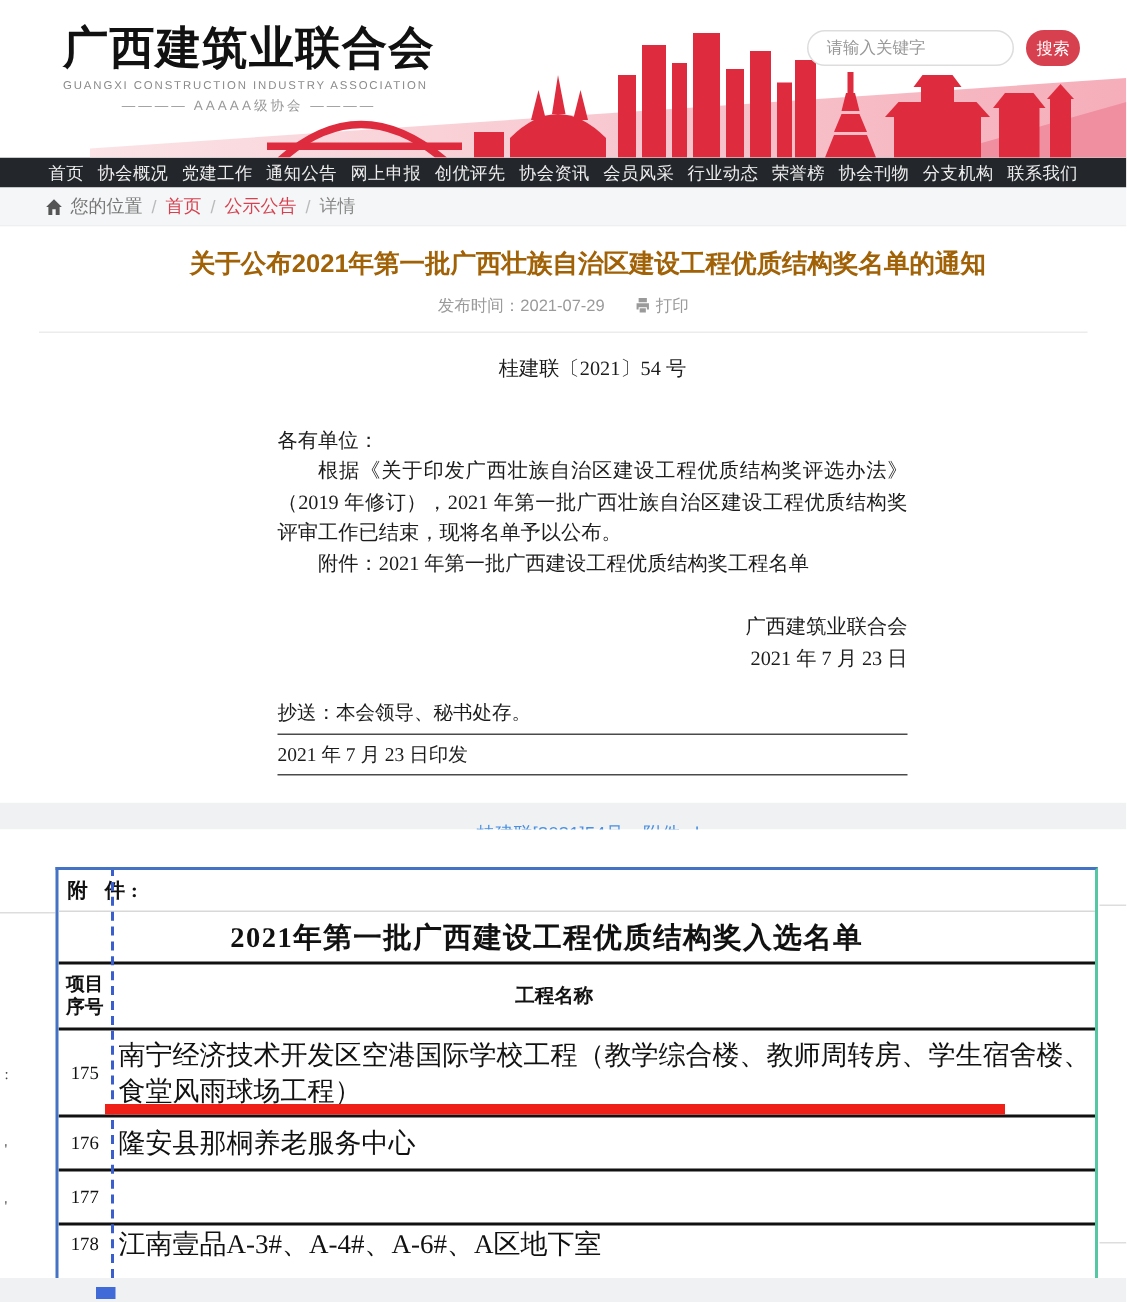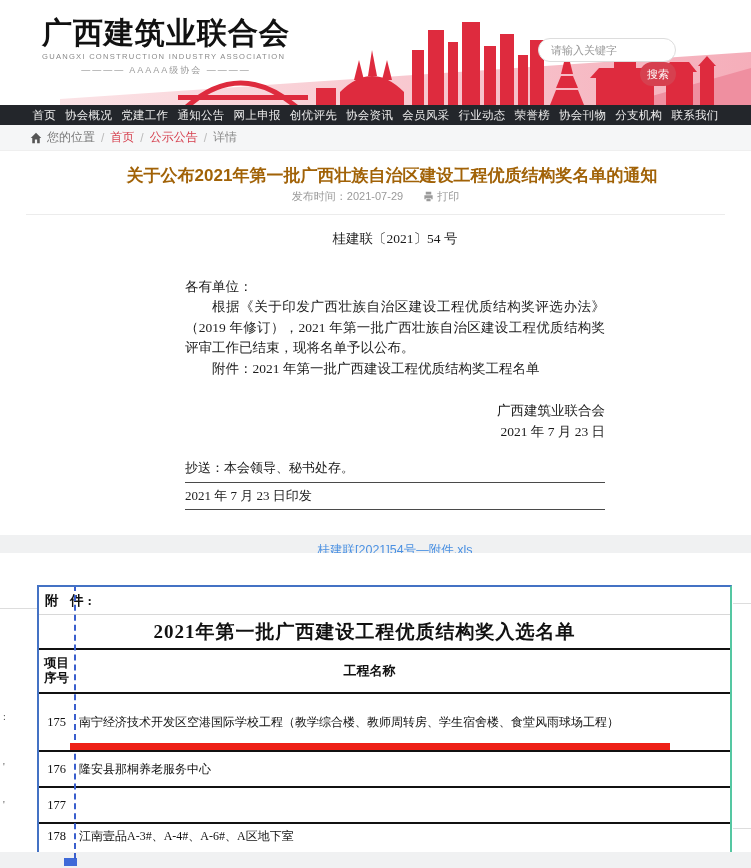--- a/index.html
+++ b/index.html
@@ -13,7 +13,7 @@
   .logo-title { font-size:30px; font-weight:900; color:#111; letter-spacing:1px; line-height:34px; }
   .logo-sub { font-size:7.6px; color:#8a8a8a; letter-spacing:1.25px; margin-top:2px; }
   .logo-badge { font-size:9px; color:#999; letter-spacing:2px; margin-top:3px; text-align:center; }
-  .search-wrap { position:absolute; left:538px; top:38px; z-index:3; display:flex; align-items:flex-end;flex-direction:column; }
+  .search-wrap { position:absolute; left:538px; top:20px; z-index:3; display:flex; align-items:flex-end; }
   .search-input { width:138px; height:24px; border:1px solid #ddd; border-radius:12px; background:#fff;
     font-size:11px; color:#333; padding:0 12px; outline:none; }
   .search-input::placeholder { color:#999; }

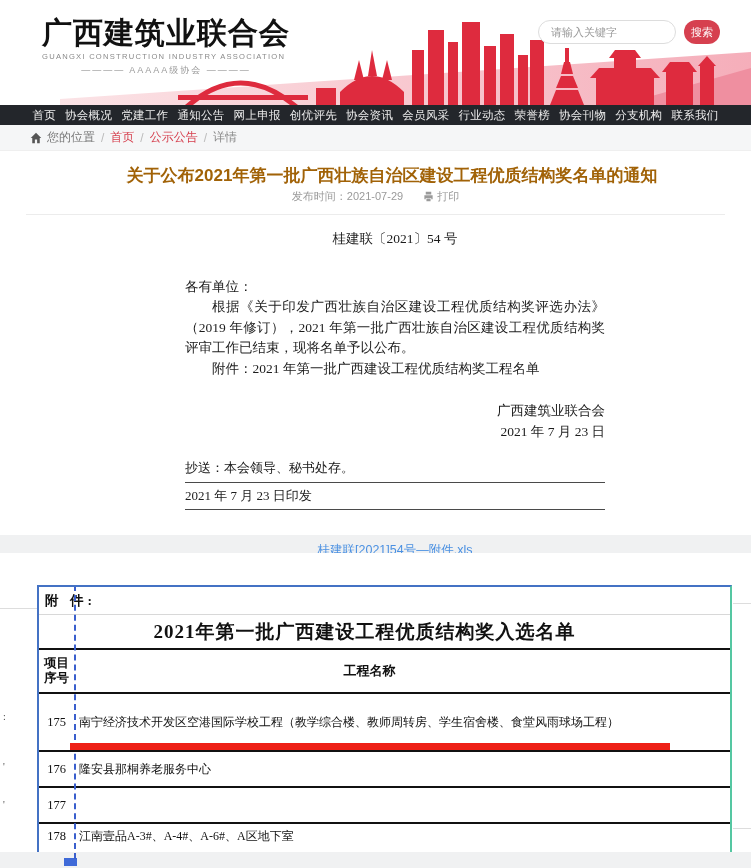--- a/index.html
+++ b/index.html
@@ -36,7 +36,7 @@
   
   .article { height:384px; background:#fff; position:relative; }
   .art-title { text-align:center; padding-top:13px; font-size:17px; font-weight:bold; color:#a16207;margin-left:33px; }
-  .art-meta { text-align:center; margin-top:2px; font-size:11px; color:#9a9a9a;
+  .art-meta { text-align:center; margin-top:9px; font-size:11px; color:#9a9a9a;
     display:flex; justify-content:center; align-items:center; gap:20px; }
   .print-btn { display:inline-flex; align-items:center; gap:3px; color:#9a9a9a; cursor:pointer; }
   .art-hr { border:none; border-top:1px solid #ececec; margin:10px 26px 0 26px; }

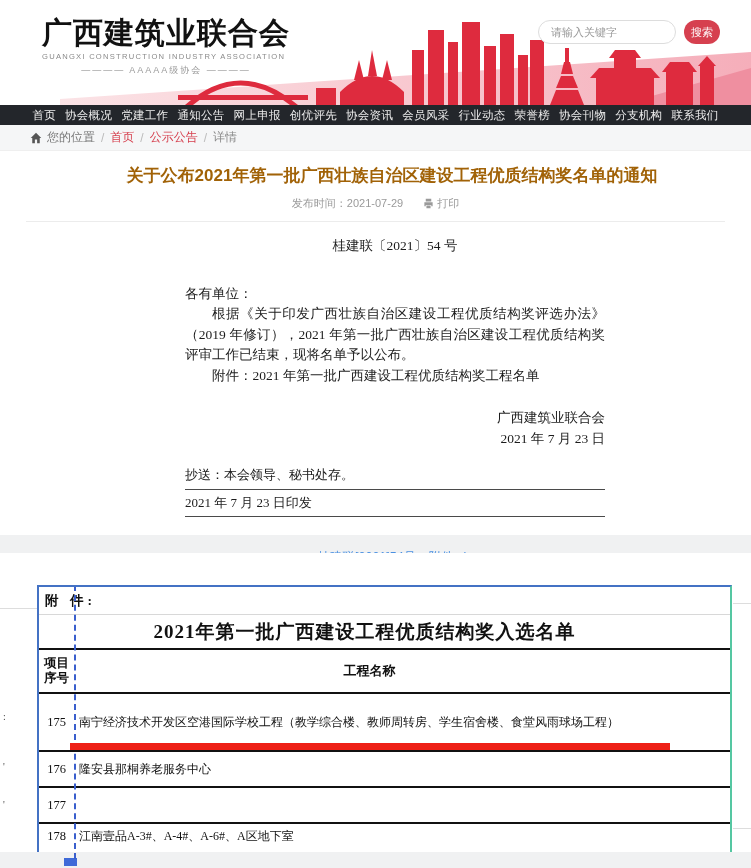--- a/index.html
+++ b/index.html
@@ -58,7 +58,7 @@
   .gap1 { height:18px; background:#f0f1f2; }
   .preview { position:relative; height:299px; background:#fff;
     font-family:"Liberation Serif","DejaVu Serif",serif; color:#111; }
-  .sheet { position:absolute; left:37px; top:32px; width:695px; height:274px;
+  .sheet { position:absolute; left:37px; top:25px; width:695px; height:274px;
     border-top:2px solid var(--table-border-blue,#4472c4);
     border-left:2px solid var(--table-border-blue,#4472c4);
     border-right:2px solid var(--table-border-teal,#55c7a2);

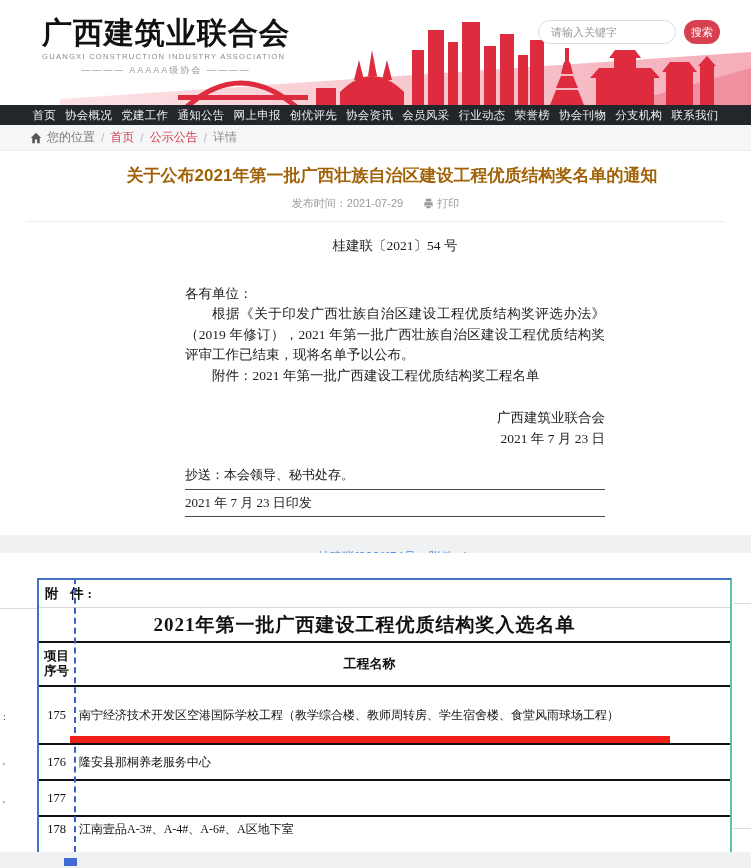--- a/index.html
+++ b/index.html
@@ -71,7 +71,7 @@
   .row-head { height:44px; border-bottom:2px solid #111; }
   .cell-no { width:35px; flex:none; text-align:center; font-size:12.5px; line-height:15px;
     word-break:break-all; padding:0 0; }
-  .cell-name { flex:1; padding-left:5px; font-size:12px; }
+  .cell-name { flex:1; padding-left:5px; font-size:18px; }
   .row-head .cell-no, .row-head .cell-name { font-weight:bold; }
   .row-head .cell-name { text-align:center; padding-right:70px; font-size:13px; }
   .r175 { height:58px; border-bottom:2px solid #111; }

